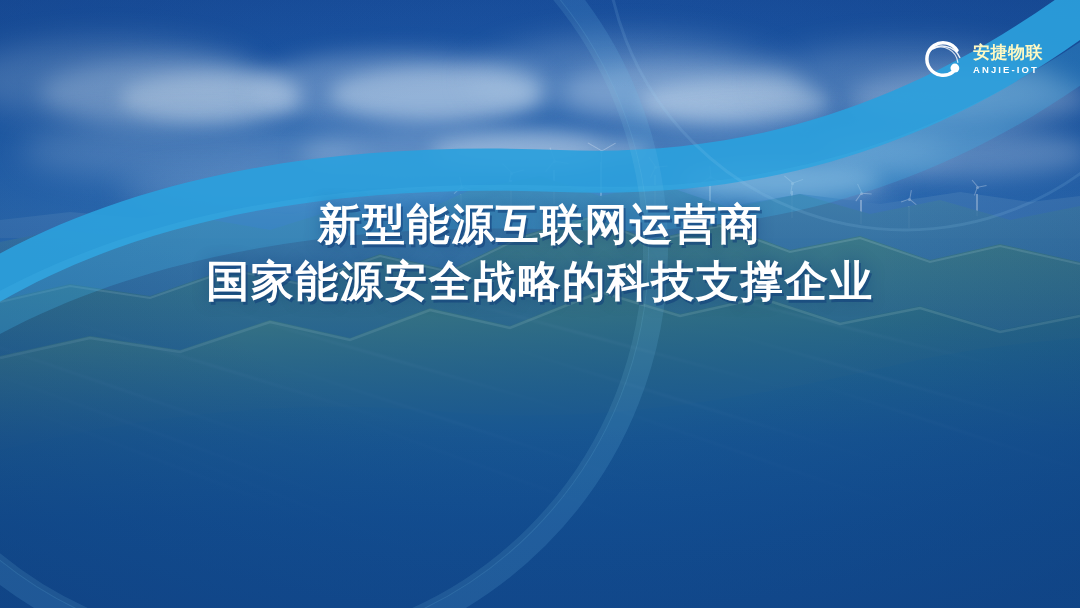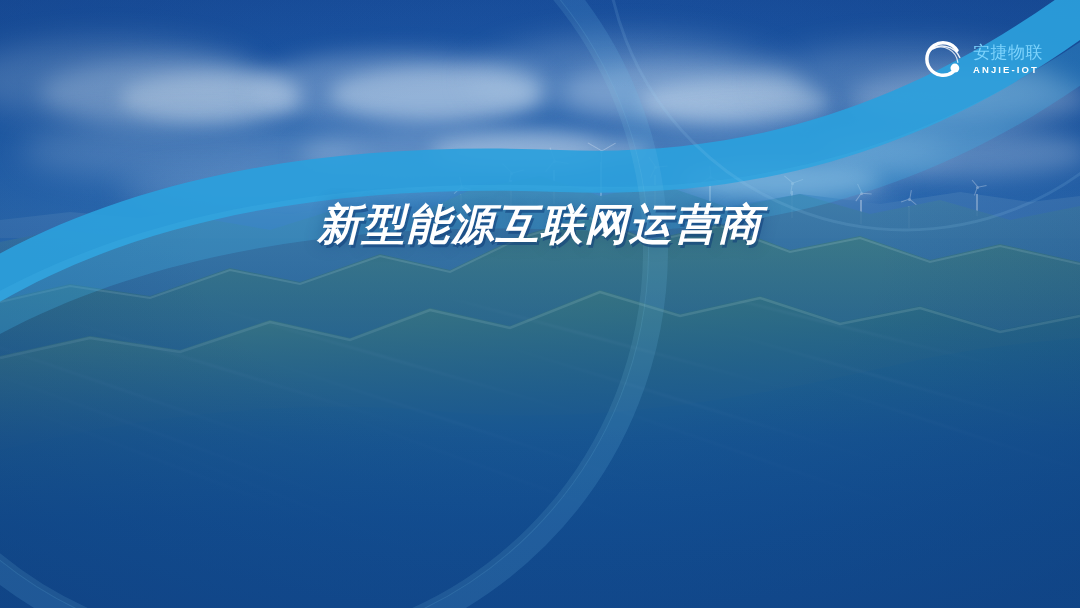--- a/index.html
+++ b/index.html
@@ -163,9 +163,9 @@
     line-height: 1;
   }
   .logo-cn {
-    color: #7dd3fc;
+    color: #fef9c3;
     font-size: 17px;
-    font-weight: 400;
+    font-weight: 700;
     letter-spacing: 0.5px;
     white-space: nowrap;
   }

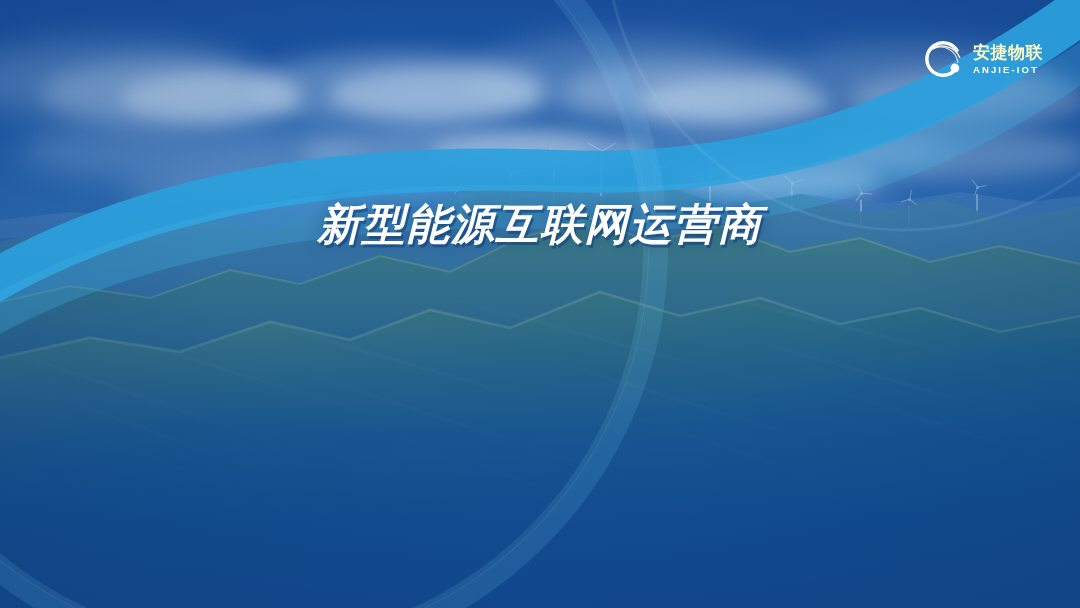--- a/index.html
+++ b/index.html
@@ -197,7 +197,6 @@
       2px 3px 0 rgba(17,62,122,0.55),
       0 0 16px rgba(12,50,110,0.45);
     white-space: nowrap;
-    font-style: italic;
   }
   .subline {
     margin-top: 26px;

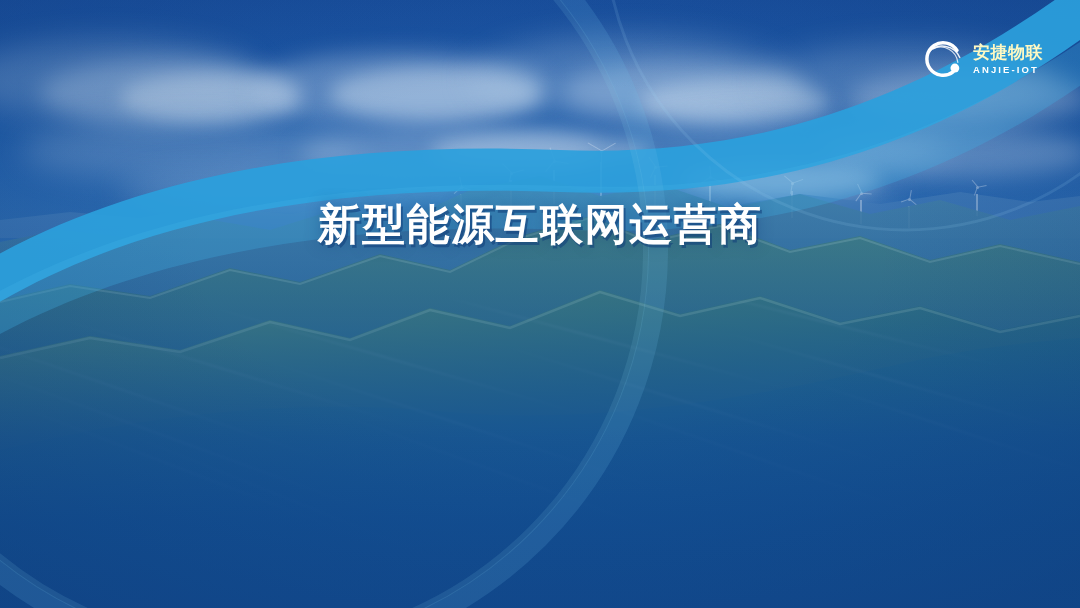--- a/index.html
+++ b/index.html
@@ -457,6 +457,7 @@
 
   <div class="copy">
     <div class="headline">新型能源互联网运营商</div>
+    <div class="headline l2">国家能源安全战略的科技支撑企业</div>
   </div>
 
 </div>

